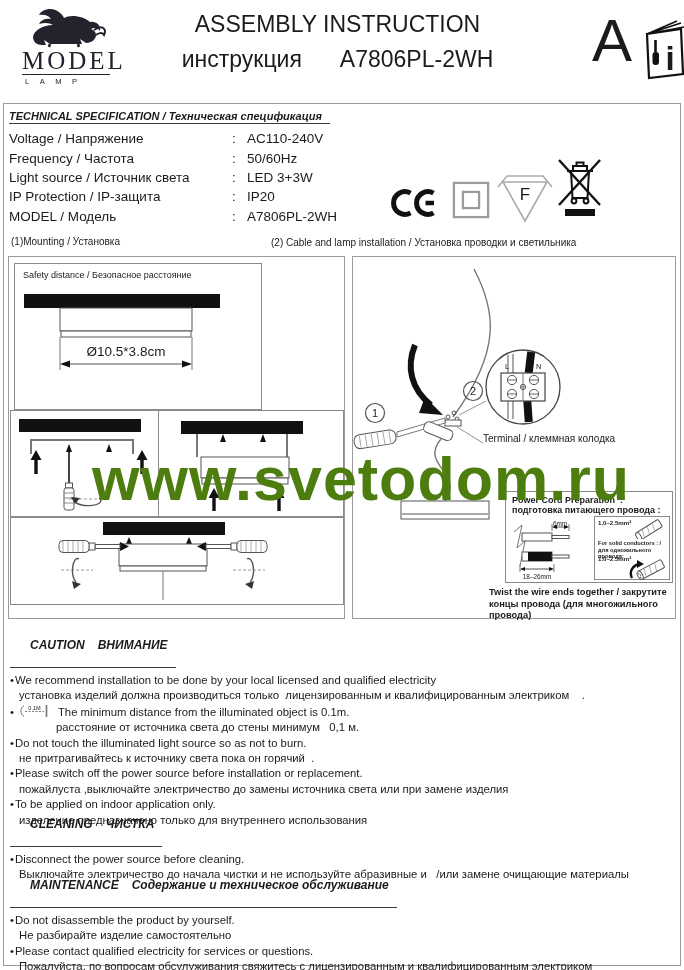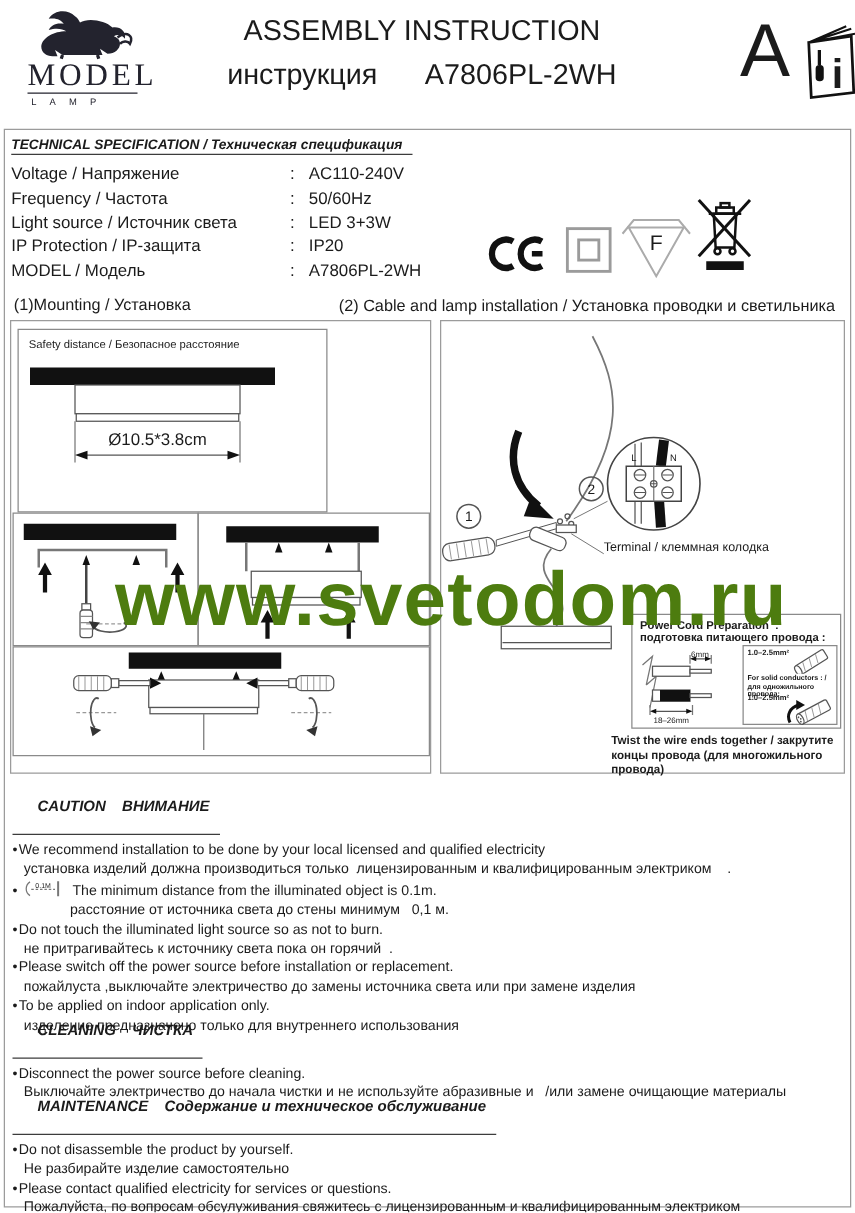--- a/index.html
+++ b/index.html
@@ -25,7 +25,7 @@
   .spec-label{width:223px;}
   .spec-colon{width:15px;}
 
-  .panel-title{font-size:13px;}
+  .panel-title{font-size:10px;}
 
   
   .note{font-size:11.3px;line-height:15.4px;white-space:pre-wrap;}

